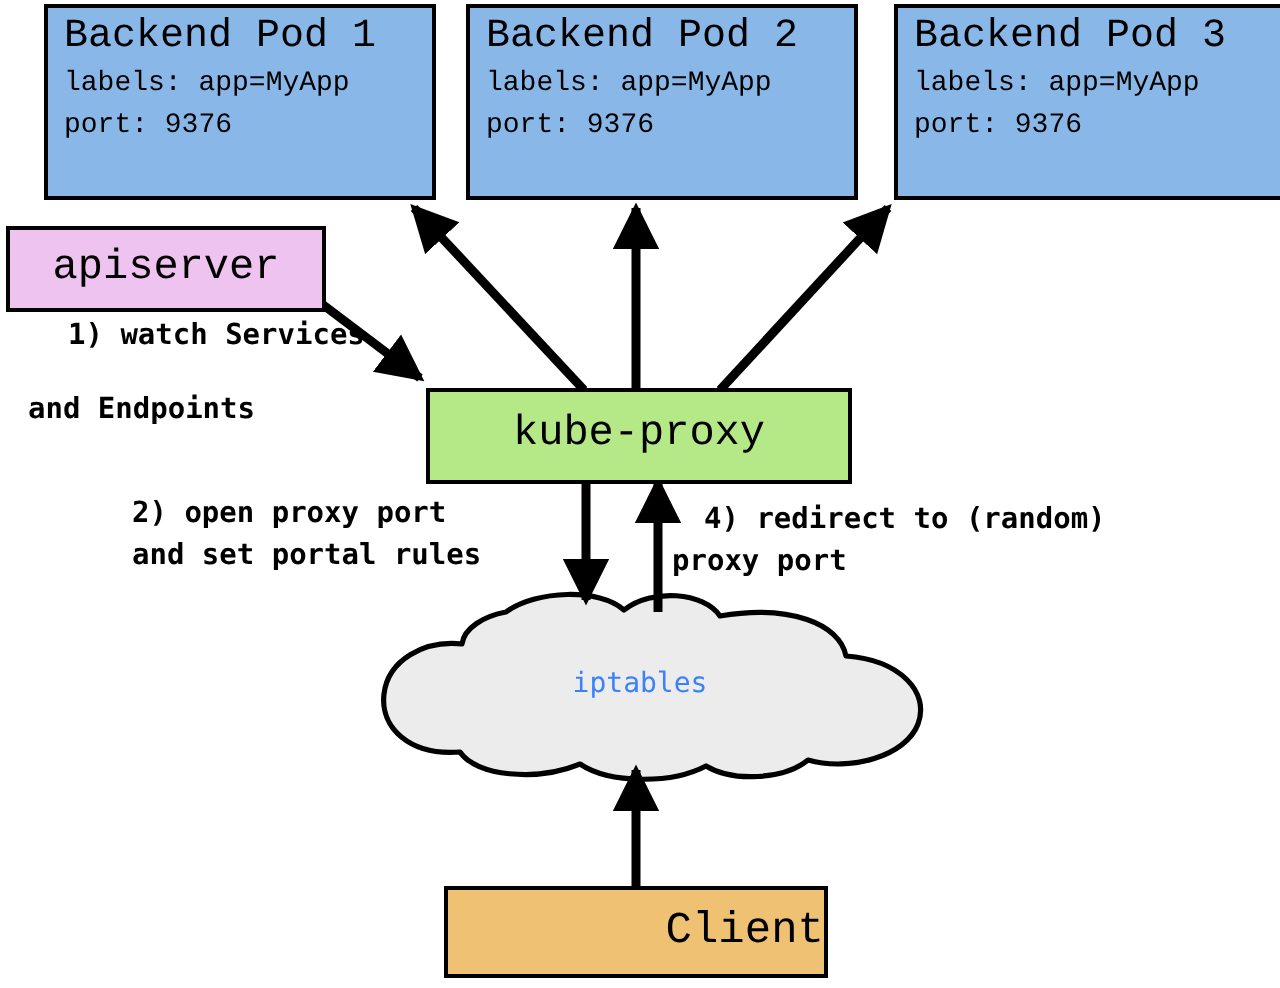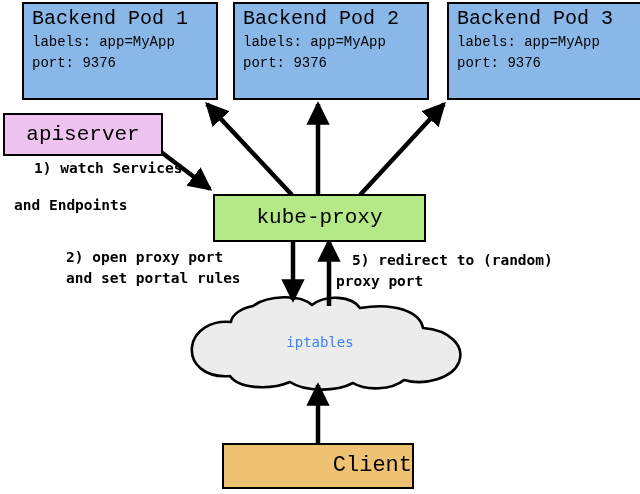--- a/index.html
+++ b/index.html
@@ -178,7 +178,7 @@
   <div class="anno" style="left:66px; top:268px;">and set portal rules</div>
 
 
-  <div class="anno" style="left:352px; top:250px;">5) redirect to (random)</div>
+  <div class="anno" style="left:352px; top:250px;">4) redirect to (random)</div>
   <div class="anno" style="left:336px; top:271px;">proxy port</div>
 
 

